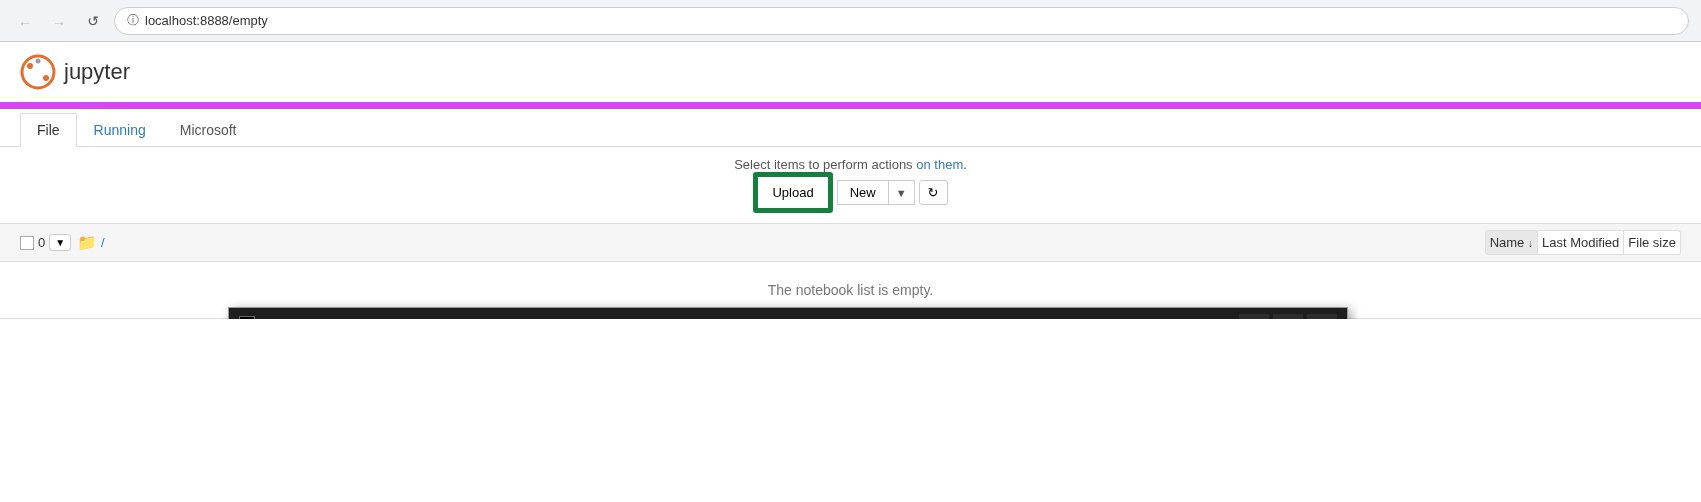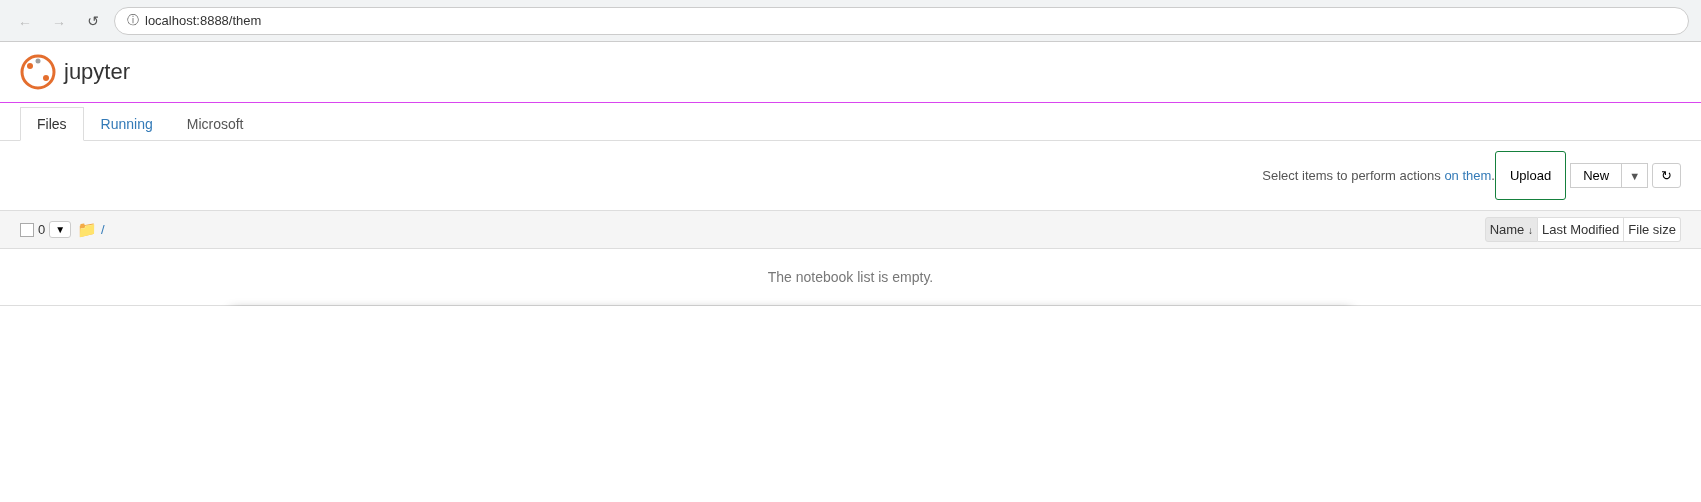--- a/index.html
+++ b/index.html
@@ -331,7 +331,7 @@
   <button class="reload-btn">↺</button>
   <div class="address-bar">
     <span class="lock-icon">ⓘ</span>
-    <span>localhost:8888/them</span>
+    <span>localhost:8888/empty</span>
   </div>
 </div>
 

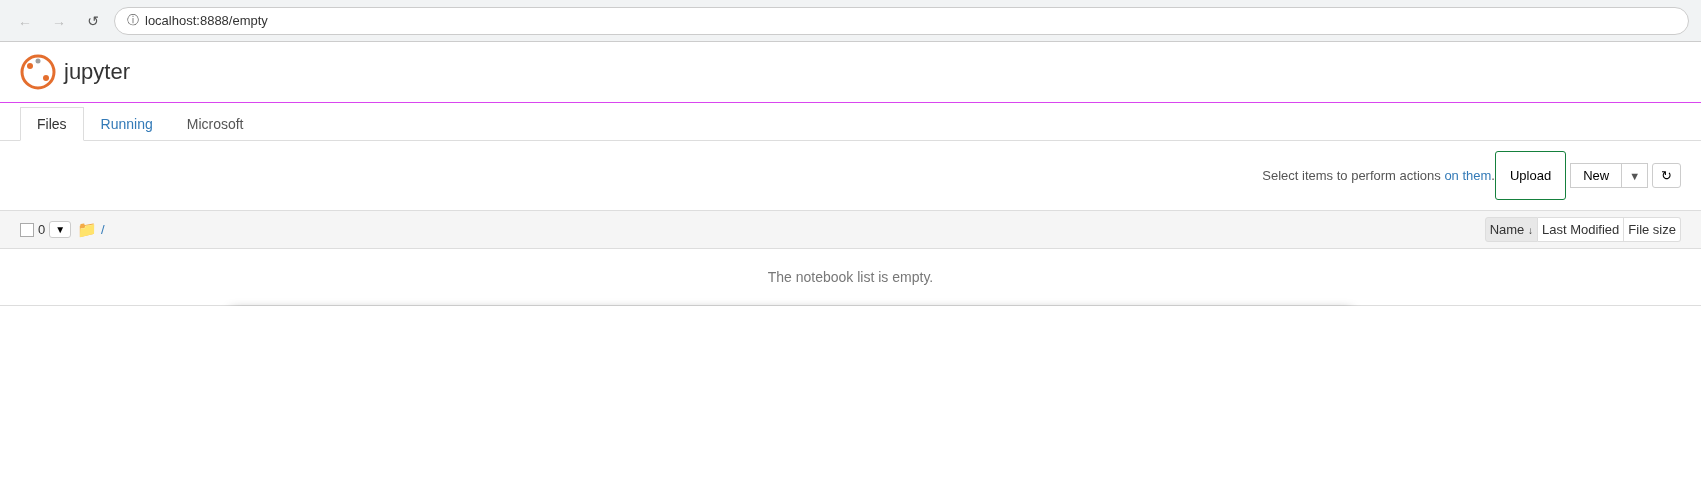--- a/index.html
+++ b/index.html
@@ -60,7 +60,7 @@
       display: flex;
       justify-content: space-between;
       padding: 12px 20px;
-      border-bottom: 1px solid #d946ef;
+      border-bottom: 7px solid #d946ef;
     }
     .jupyter-logo {
       display: flex;

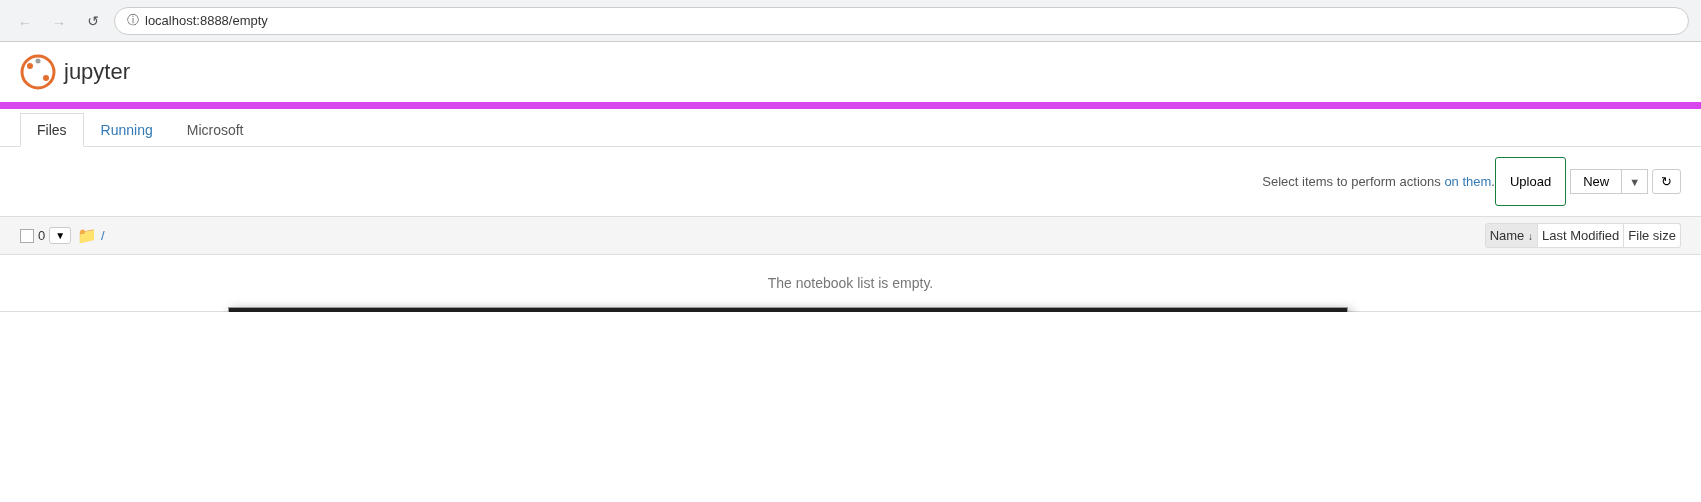--- a/index.html
+++ b/index.html
@@ -354,7 +354,7 @@
 
   <div class="tabs-bar">
     <div class="tab active">
-      <span>Files</span>
+      <span>File</span>
     </div>
     <div class="tab running">
       <span>Running</span>

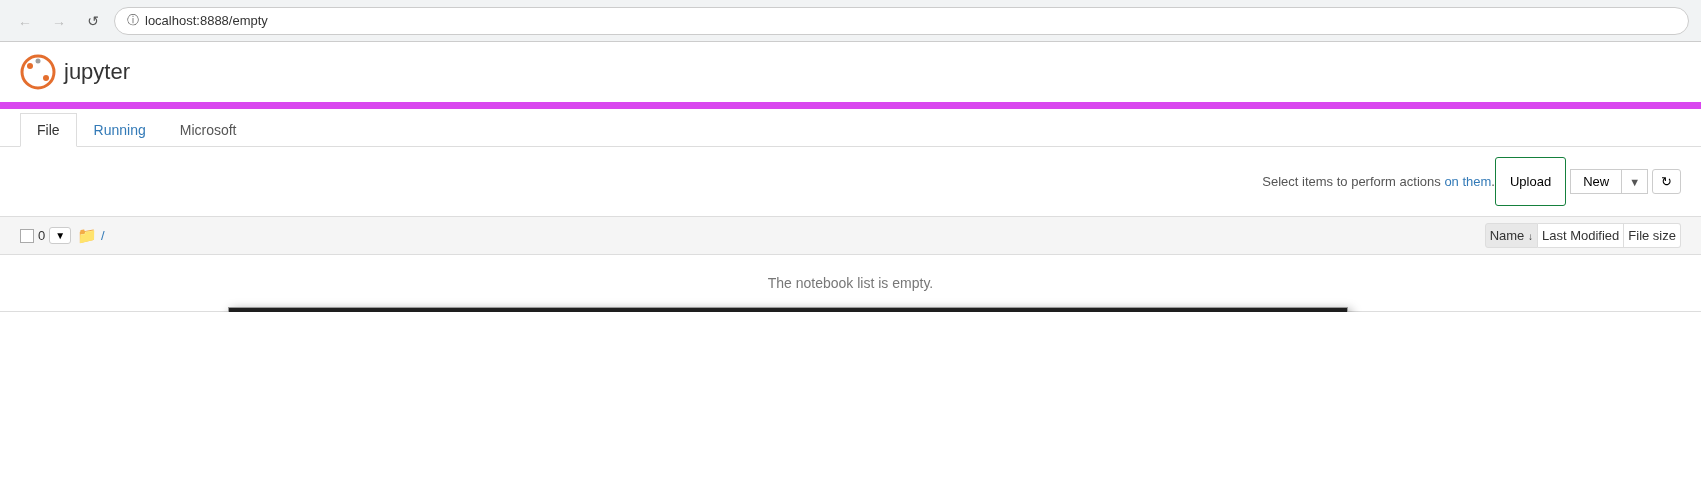--- a/index.html
+++ b/index.html
@@ -116,9 +116,10 @@
     
     .toolbar-area {
       display: flex;
-      justify-content: flex-end;
+      justify-content: flex-start;
       align-items: center;
       padding: 10px 20px;
+      flex-direction: column;
     }
     .select-message {
       font-size: 13px;

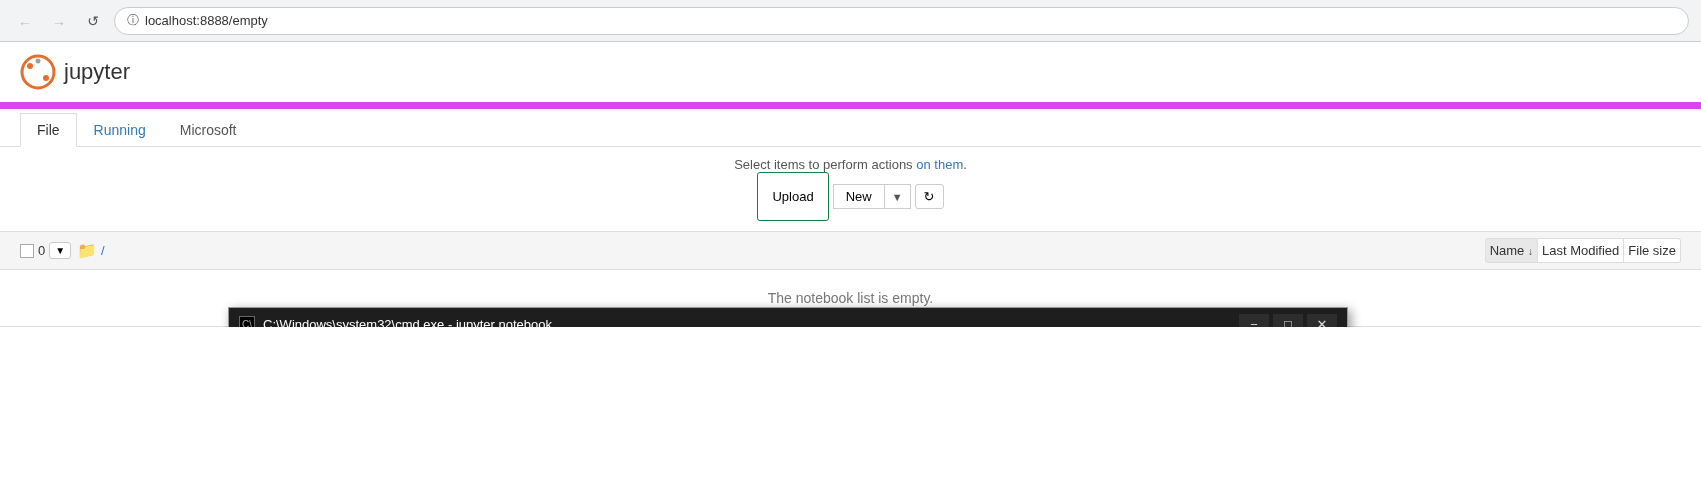--- a/index.html
+++ b/index.html
@@ -132,8 +132,8 @@
       gap: 4px;
     }
     .upload-btn {
-      padding: 16px 14px;
-      border: 1px solid #15803d;
+      padding: 8px 14px;
+      border: 5px solid #15803d;
       border-radius: 3px;
       background: #fff;
       cursor: pointer;

